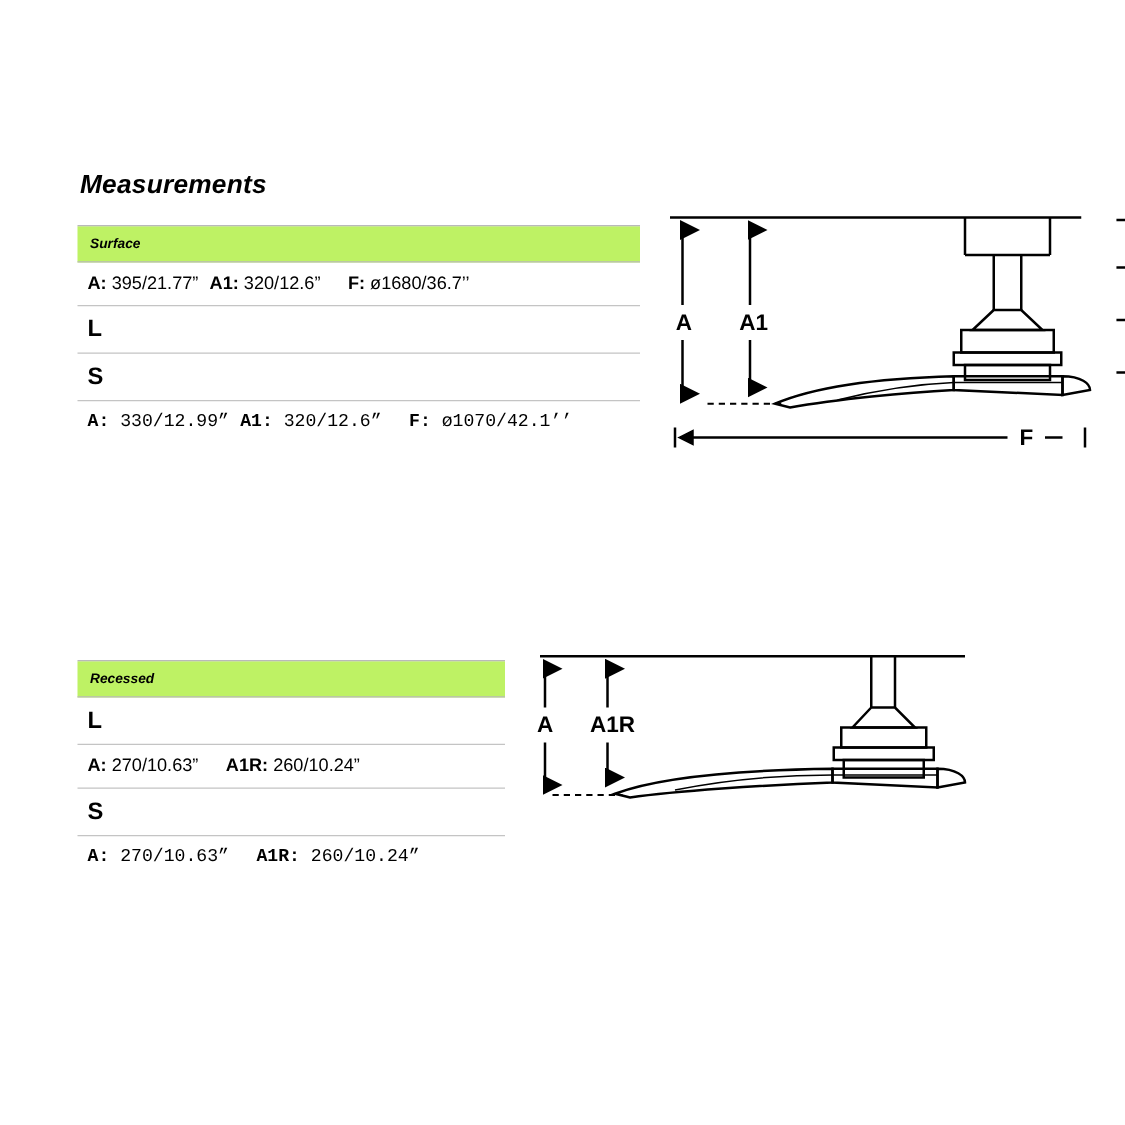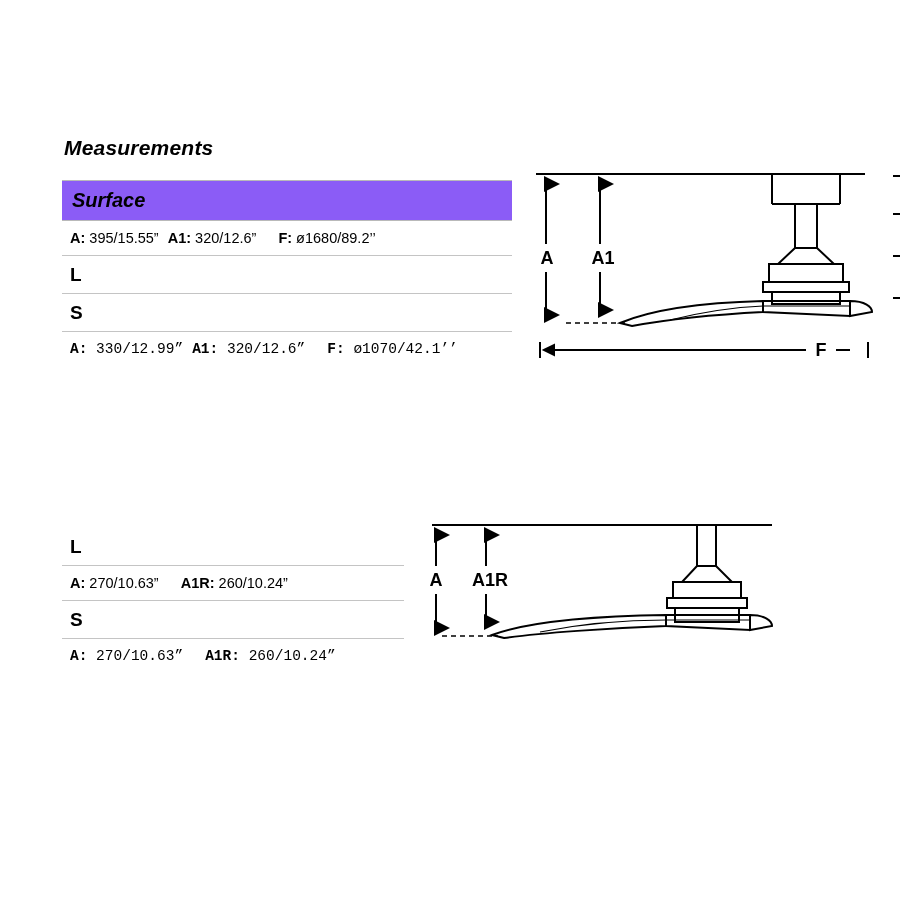--- a/index.html
+++ b/index.html
@@ -39,10 +39,10 @@
     border-collapse: collapse;
   }
   .spec-table .hdr-row td {
-    background: #8b5cf6;
+    background: #bef264;
     font-style: italic;
     font-weight: bold;
-    font-size: 20px;
+    font-size: 11px;
     padding: 8px 0 8px 10px;
     border-top: 1px solid #b9b9b9;
     border-bottom: 1px solid #b9b9b9;

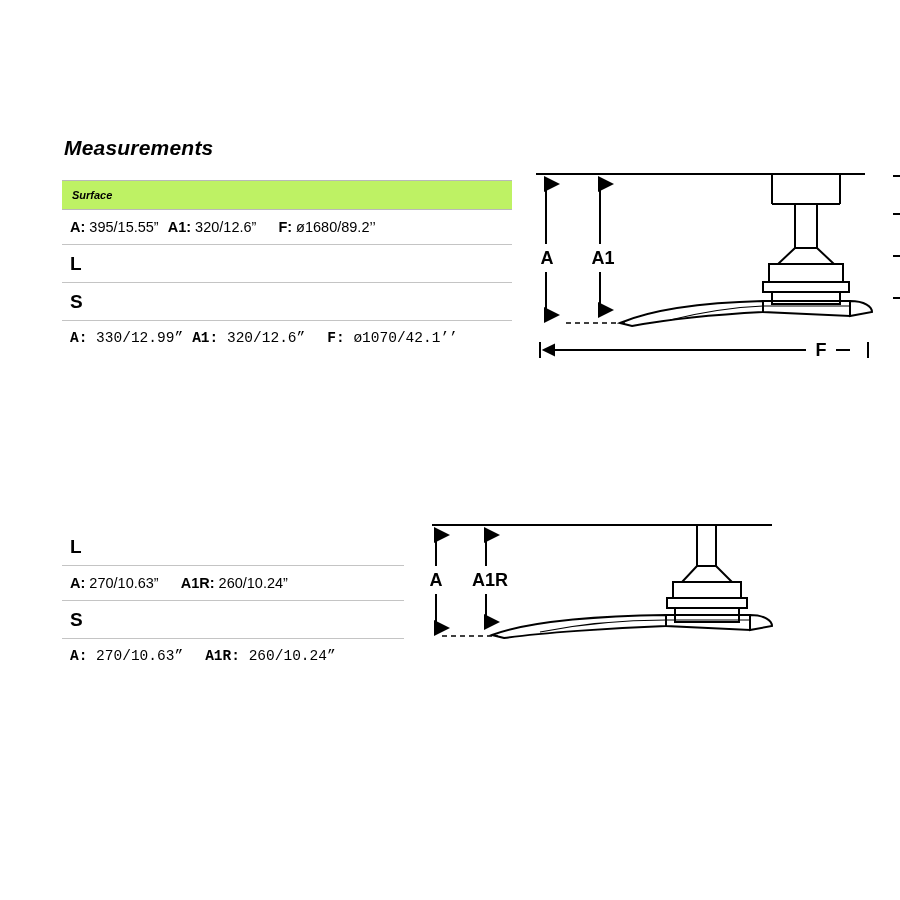--- a/index.html
+++ b/index.html
@@ -102,7 +102,7 @@
     <tr class="dim-row">
       <td>
         <b>A:</b>
-        <span>395/15.55”</span><span class="dim-sep"></span><b>A1:</b>
+        <span>395/21.77”</span><span class="dim-sep"></span><b>A1:</b>
         <span>320/12.6”</span><span class="dim-sep-wide"></span><b>F:</b>
         <span>ø1680/89.2’’</span>
       </td>

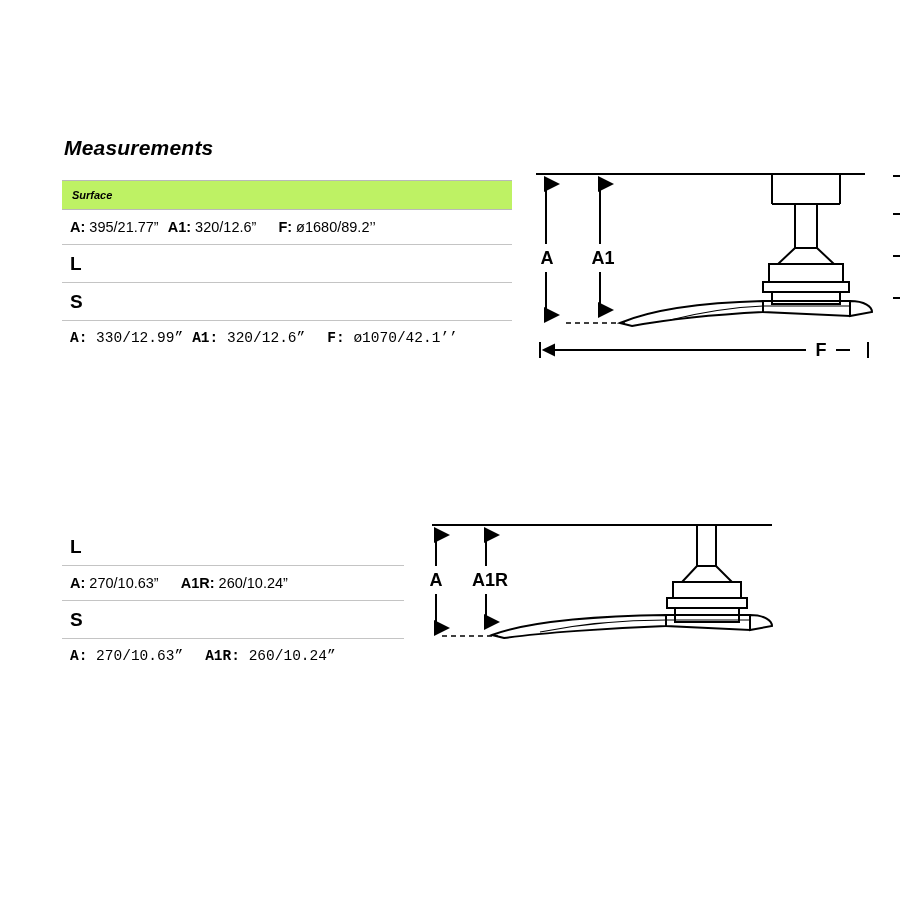--- a/index.html
+++ b/index.html
@@ -104,7 +104,7 @@
         <b>A:</b>
         <span>395/21.77”</span><span class="dim-sep"></span><b>A1:</b>
         <span>320/12.6”</span><span class="dim-sep-wide"></span><b>F:</b>
-        <span>ø1680/89.2’’</span>
+        <span>ø1680/36.7’’</span>
       </td>
     </tr>
     <tr class="size-row">

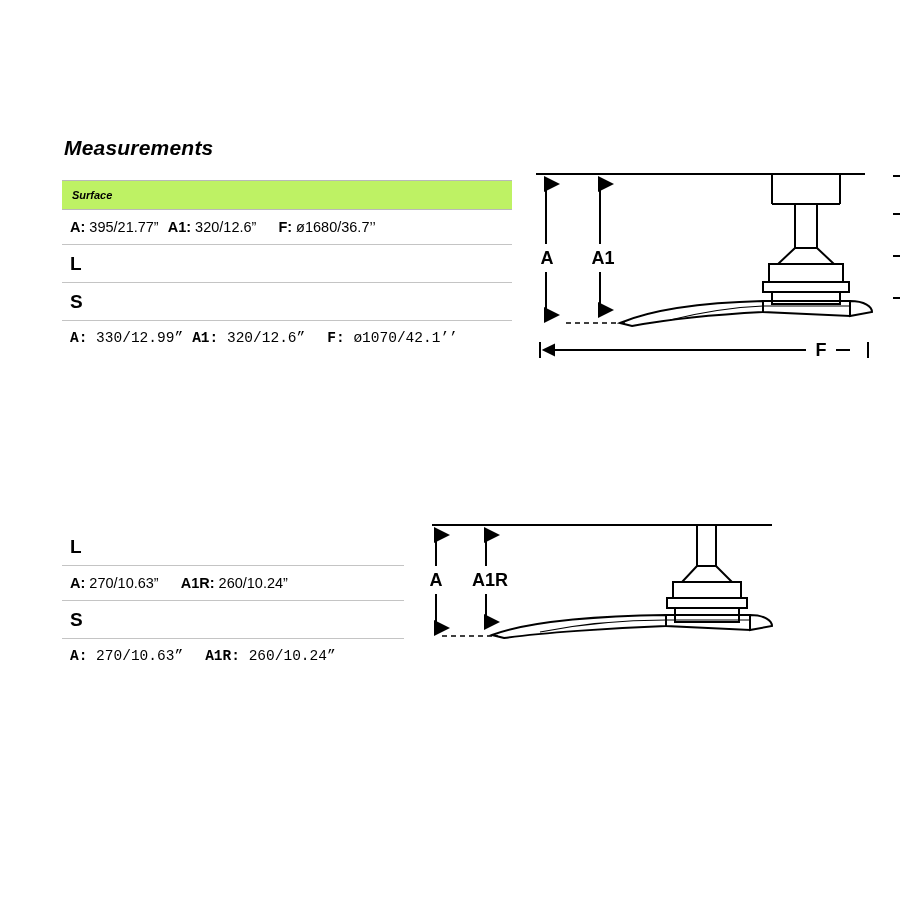--- a/index.html
+++ b/index.html
@@ -126,6 +126,9 @@
 
   <table class="spec-table" id="recessed-table">
     <tbody>
+        <tr class="hdr-row">
+      <td>Recessed</td>
+    </tr>
     <tr class="size-row">
       <td>L</td>
     </tr>

